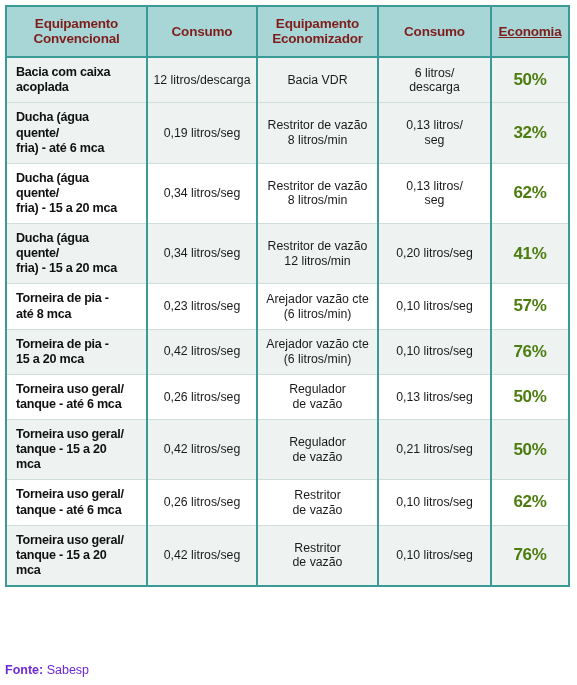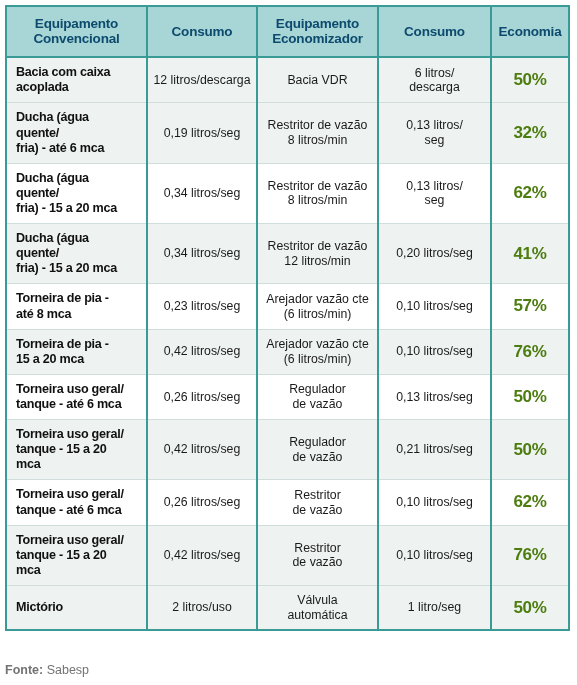--- a/index.html
+++ b/index.html
@@ -50,7 +50,7 @@
   
   thead th {
     background: #a8d5d5;
-    color: #0c4a6e;
+    color: #7f1d1d;
     font-weight: bold;
     font-size: 13.5px;
     line-height: 1.12;

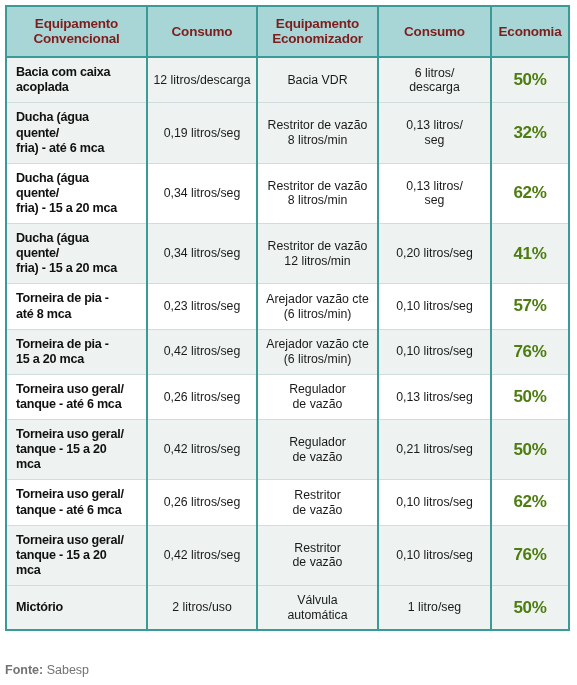--- a/index.html
+++ b/index.html
@@ -61,7 +61,7 @@
     border-bottom: 2px solid #3a9a96;
     vertical-align: middle;
   }
-  thead th:last-child { border-right: none; }
+  thead th:last-child { border-right: none; text-decoration: underline; }
 
   
   tbody td {

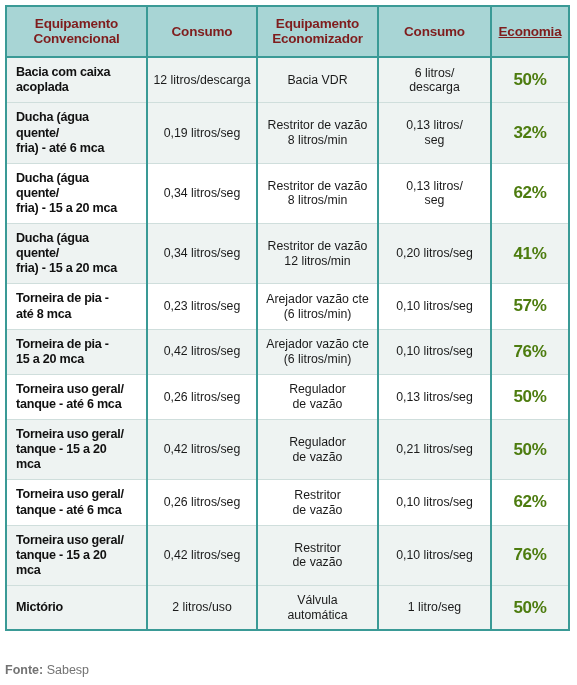--- a/index.html
+++ b/index.html
@@ -342,24 +342,6 @@
               <span class="cell-line">76%</span>
             </td>
           </tr>
-          <tr class="tint">
-            <td class="col-equip">
-              <span class="cell-line">Mictório</span>
-            </td>
-            <td>
-              <span class="cell-line">2 litros/uso</span>
-            </td>
-            <td>
-              <span class="cell-line">Válvula</span>
-              <span class="cell-line">automática</span>
-            </td>
-            <td>
-              <span class="cell-line">1 litro/seg</span>
-            </td>
-            <td class="col-eco">
-              <span class="cell-line">50%</span>
-            </td>
-          </tr>
         </tbody>
     </table>
   </div>

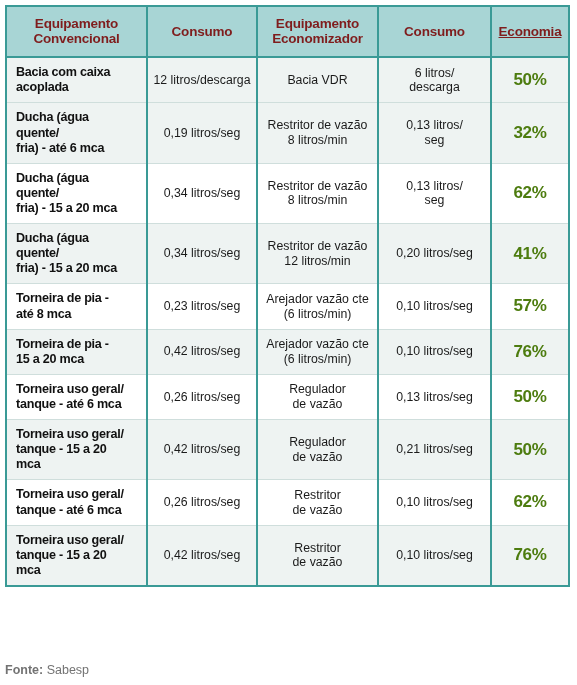--- a/index.html
+++ b/index.html
@@ -104,7 +104,7 @@
     left: 5px;
     top: 663px;
     font-size: 12.5px;
-    color: #737373;
+    color: #6d28d9;
     white-space: nowrap;
   }
   .source .lbl {

